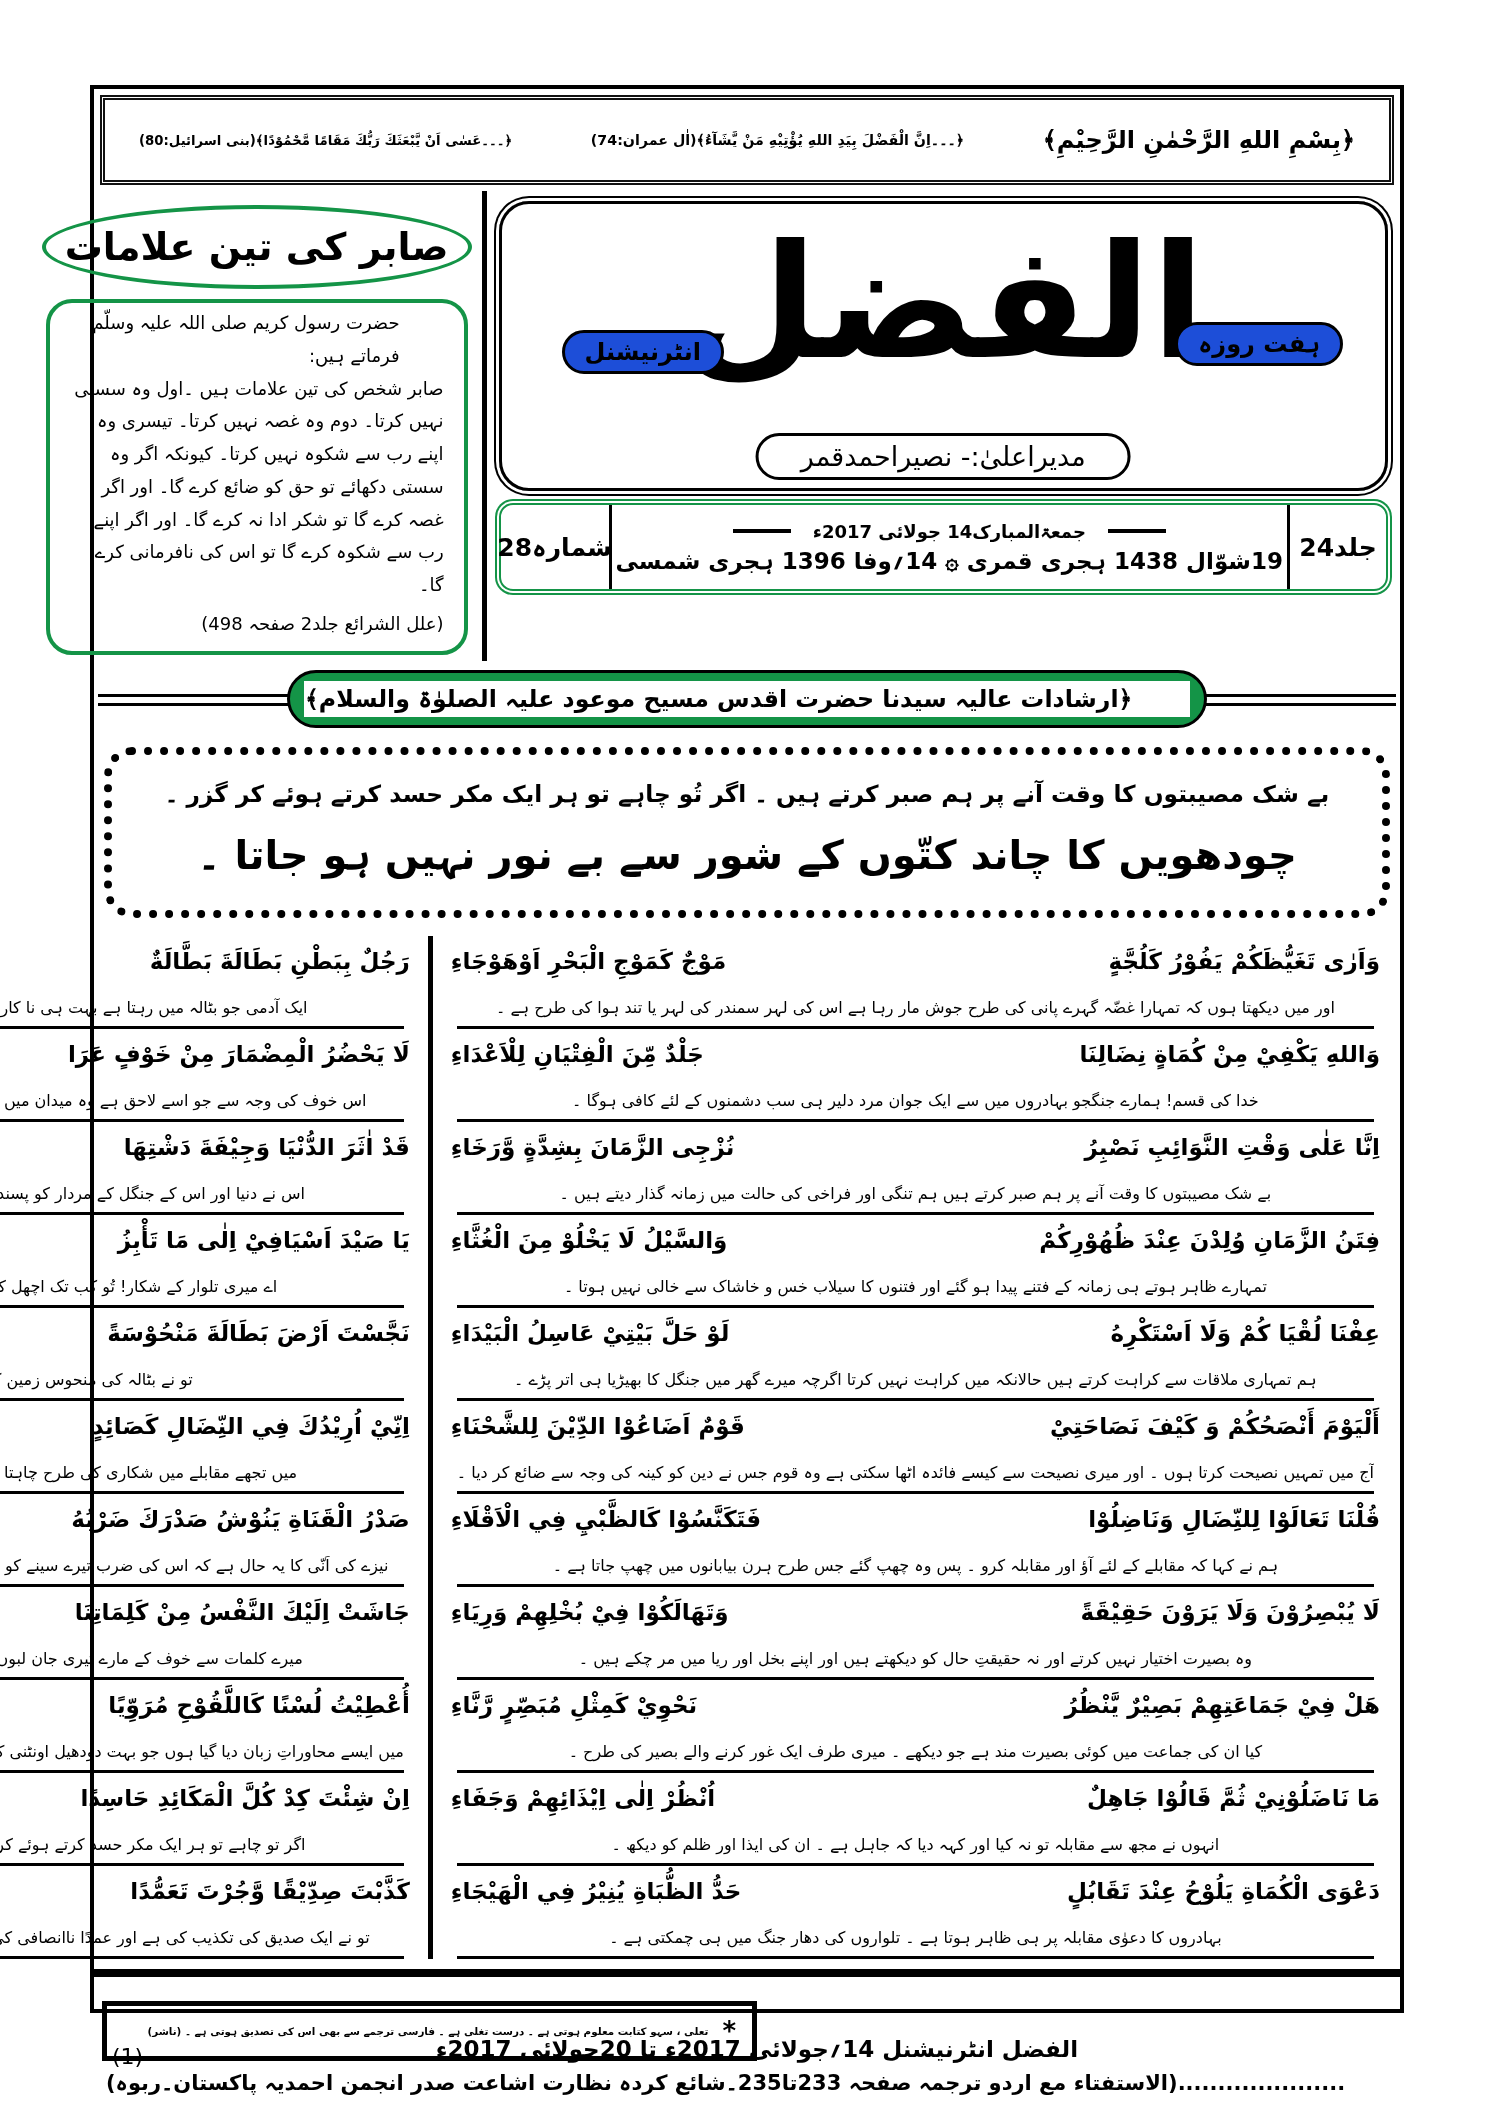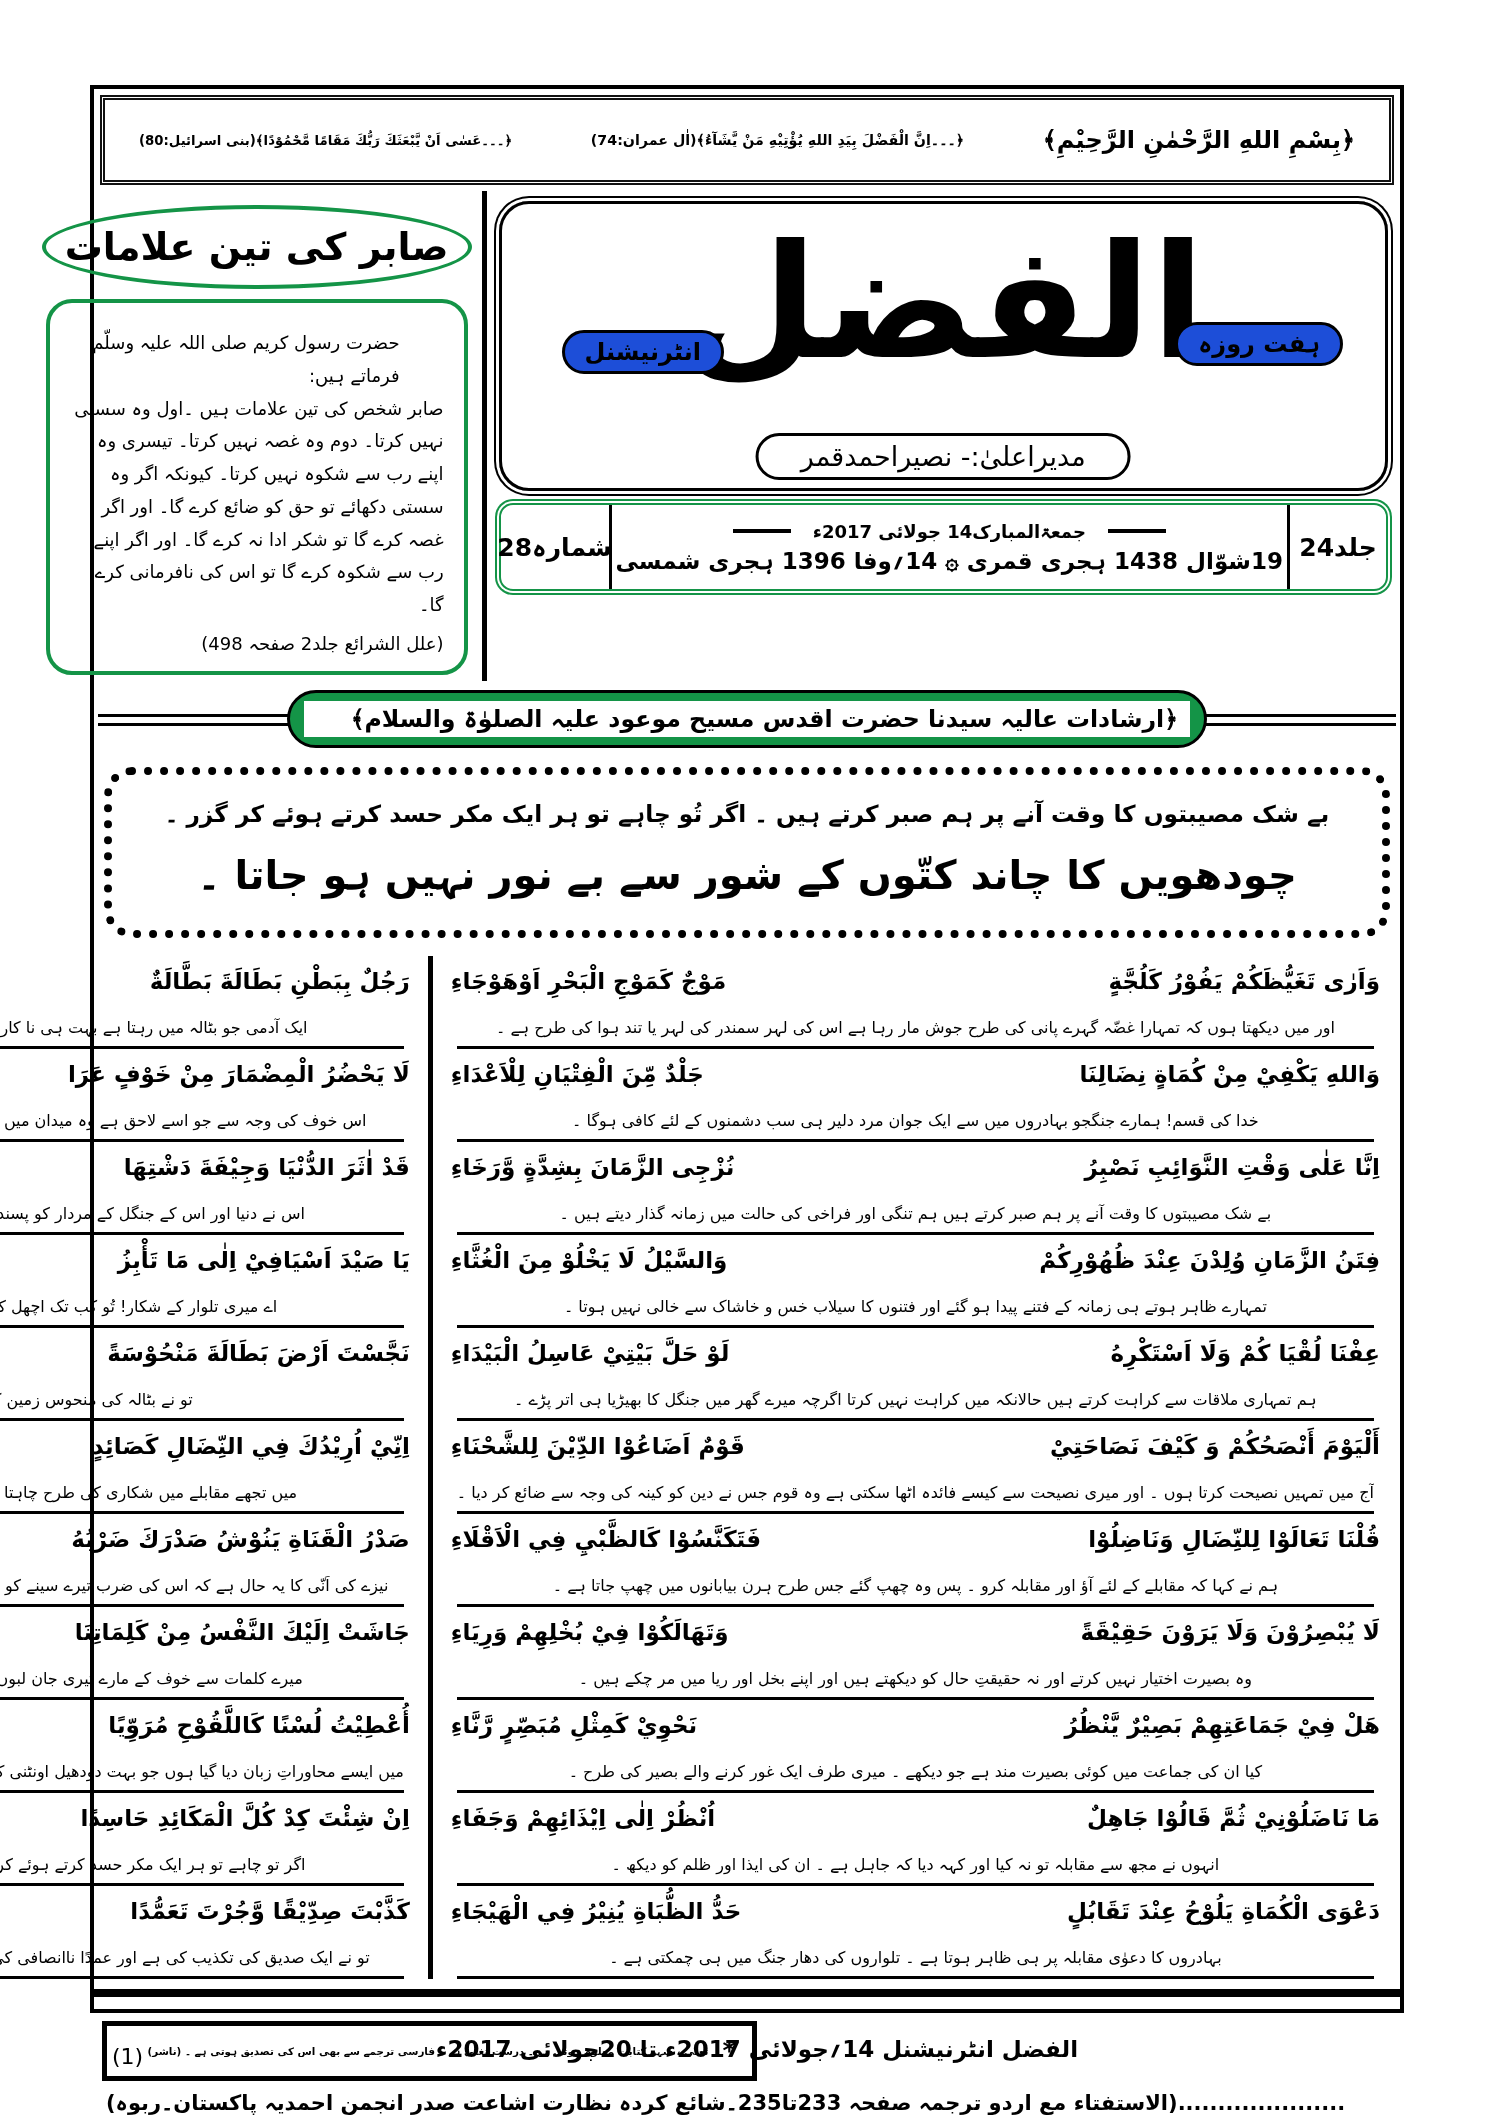--- a/index.html
+++ b/index.html
@@ -65,7 +65,7 @@
     font-size: 38px; font-weight: bold;
   }
   .sb-body {
-    border: 4px solid #149447; border-radius: 26px; margin: 0 4px; padding: 24px 20px 10px;
+    border: 4px solid #149447; border-radius: 26px; margin: 0 4px; padding: 4px 20px 10px;
     font-size: 18px; line-height: 1.82; text-align: right; min-height: 290px;
   }
   .sb-intro { padding-right: 44px; }

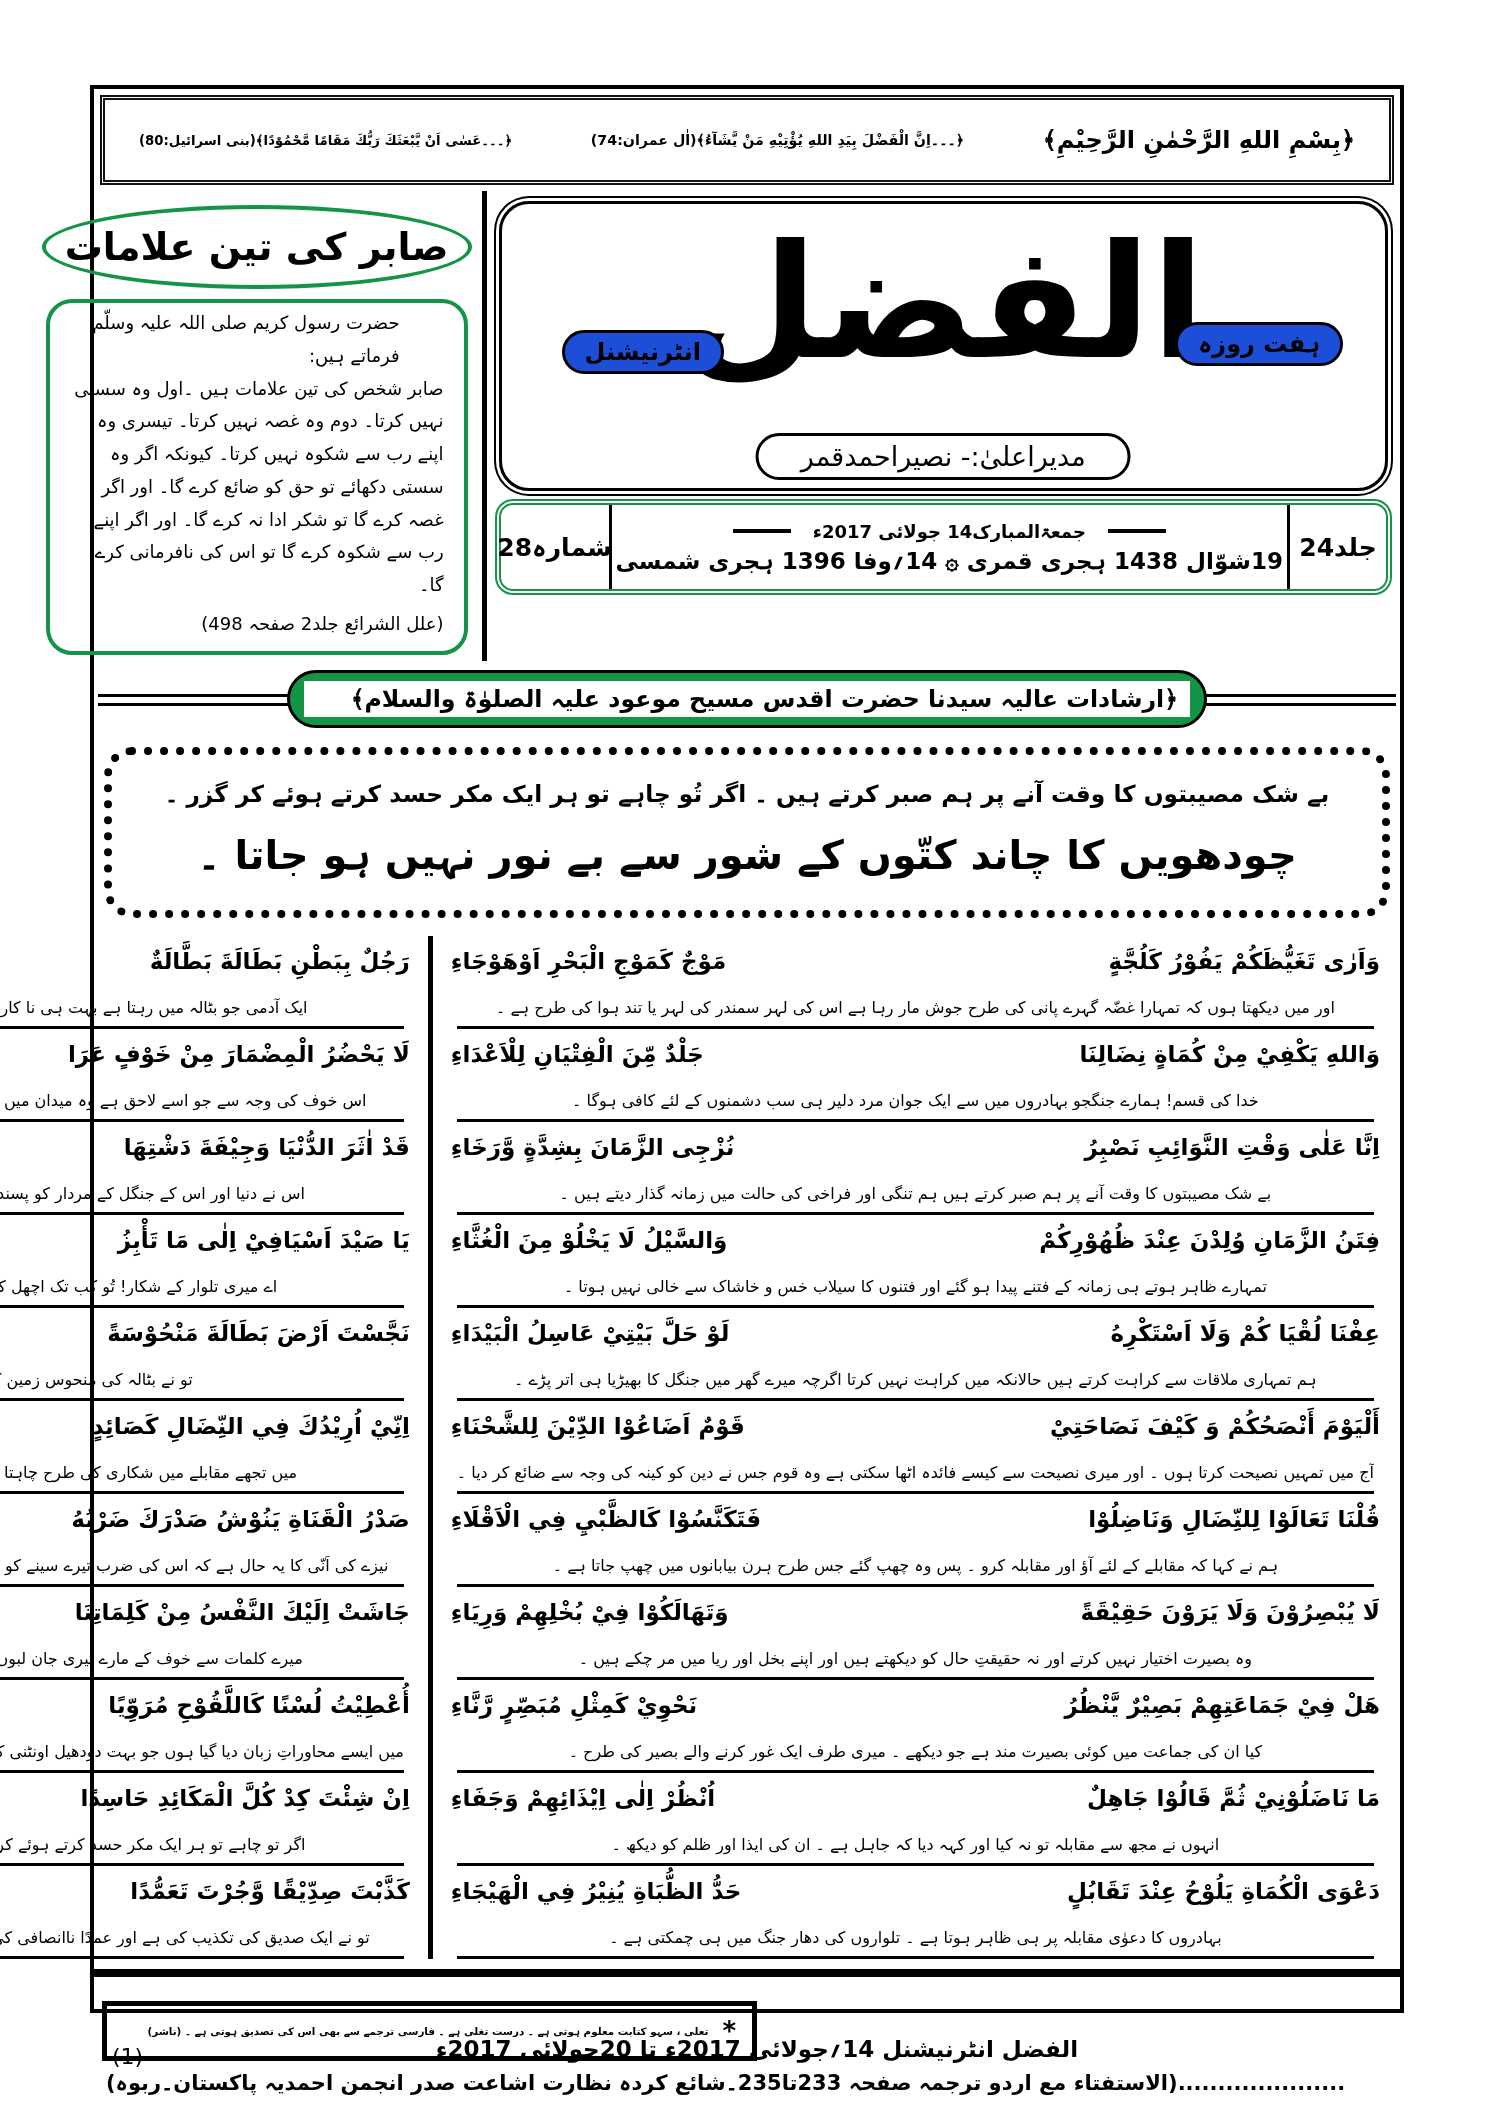--- a/index.html
+++ b/index.html
@@ -83,7 +83,7 @@
     width: 920px; margin: 0 auto; background: #149447; border: 3px solid #000;
     border-radius: 36px; padding: 8px 14px; position: relative; z-index: 2;
   }
-  .sec-white { background: #fff; padding: 4px 12px; text-align: right; }
+  .sec-white { background: #fff; padding: 4px 1px; text-align: left; }
   .sec-text { font-size: 29px; font-weight: bold; white-space: nowrap; display: inline-block; max-width: 100%; }
 
   

